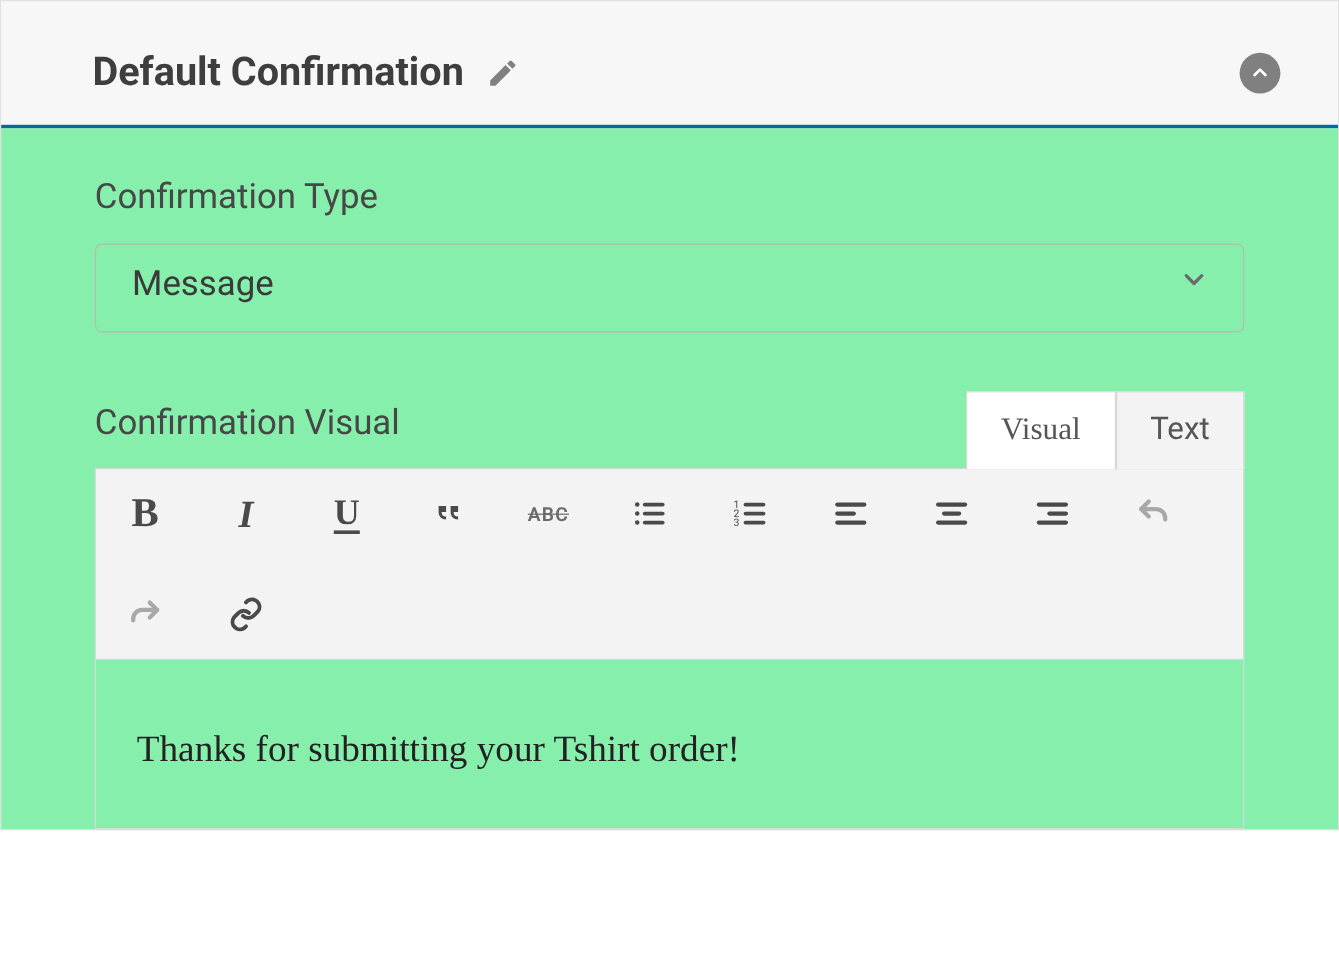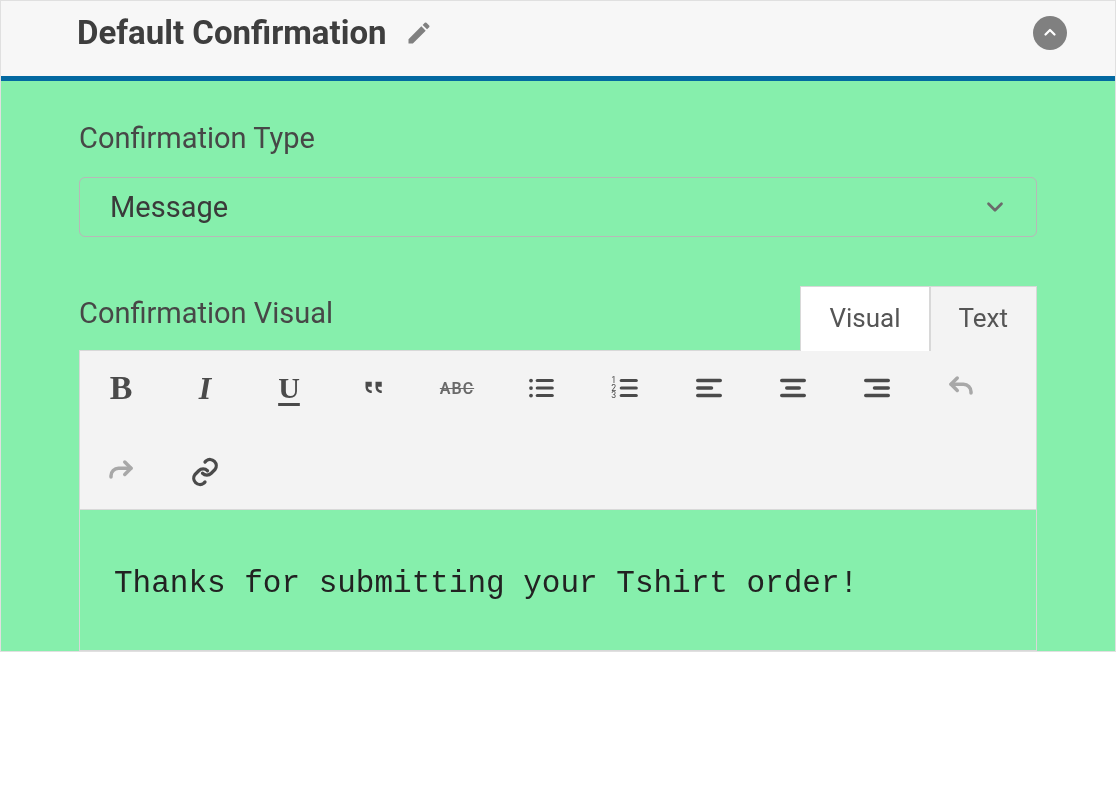--- a/index.html
+++ b/index.html
@@ -8,8 +8,8 @@
   .panel-header {
     background: #f7f7f7;
     border-top: 1px solid #e0e0e0;
-    border-bottom: 5px solid #0369a1;
-    padding: 12px 48px 24px 76px;
+    border-bottom: 3px solid #0369a1;
+    padding: 40px 48px 24px 76px;
     display: flex;
     align-items: center;
     justify-content: space-between;

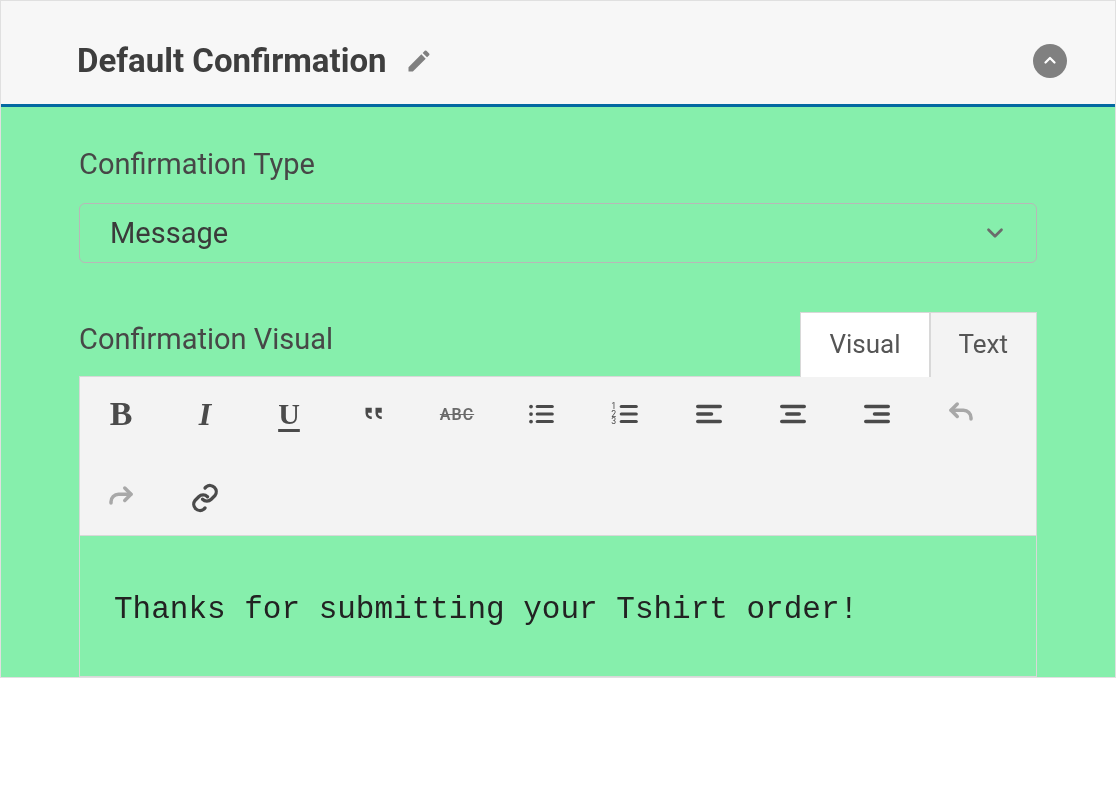--- a/index.html
+++ b/index.html
@@ -32,8 +32,8 @@
     position: relative;
     border: 1px solid #b8b8b8;
     border-radius: 6px;
-    height: 60px;
-    display: flex; align-items: center;
+    height: 74px;
+    display: flex; align-items: flex-start;
     padding: 16px 30px;
     cursor: pointer;
     margin-bottom: 48px;

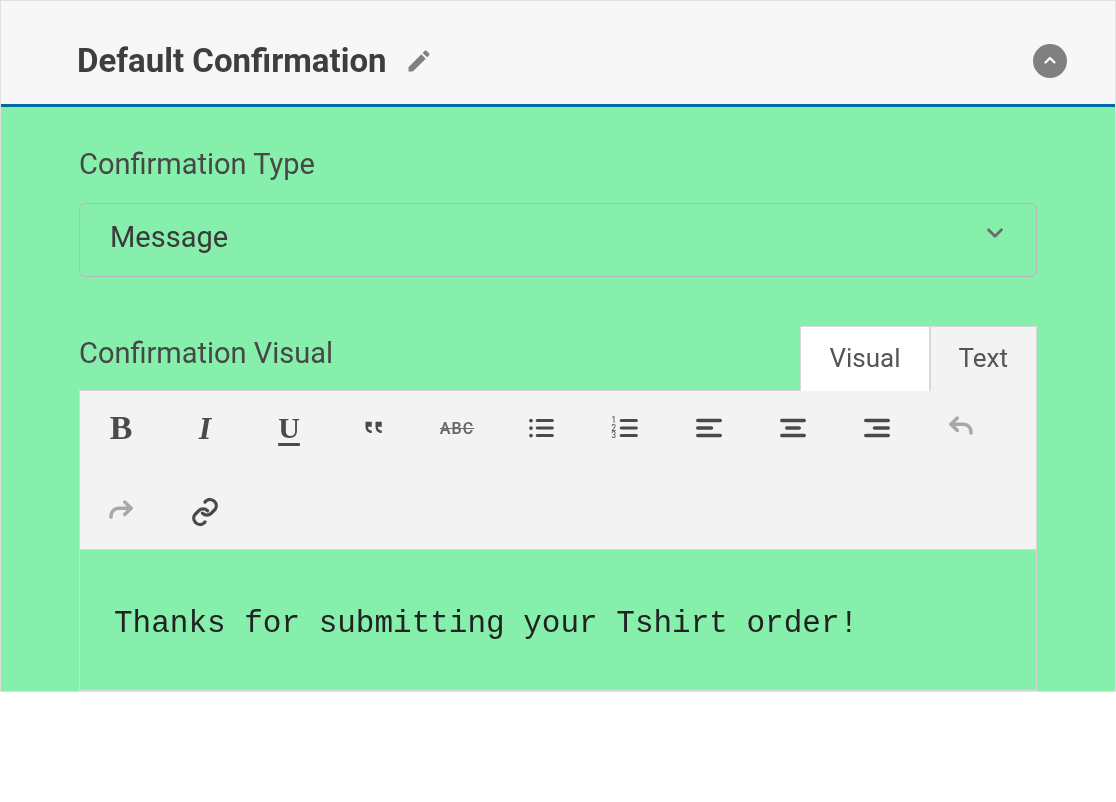--- a/index.html
+++ b/index.html
@@ -62,6 +62,7 @@
     background: #fff;
     color: #555;
     z-index: 2;
+    font-family: Liberation Serif, serif;
   }
   .editor-tab + .editor-tab { margin-left: 0; }
 

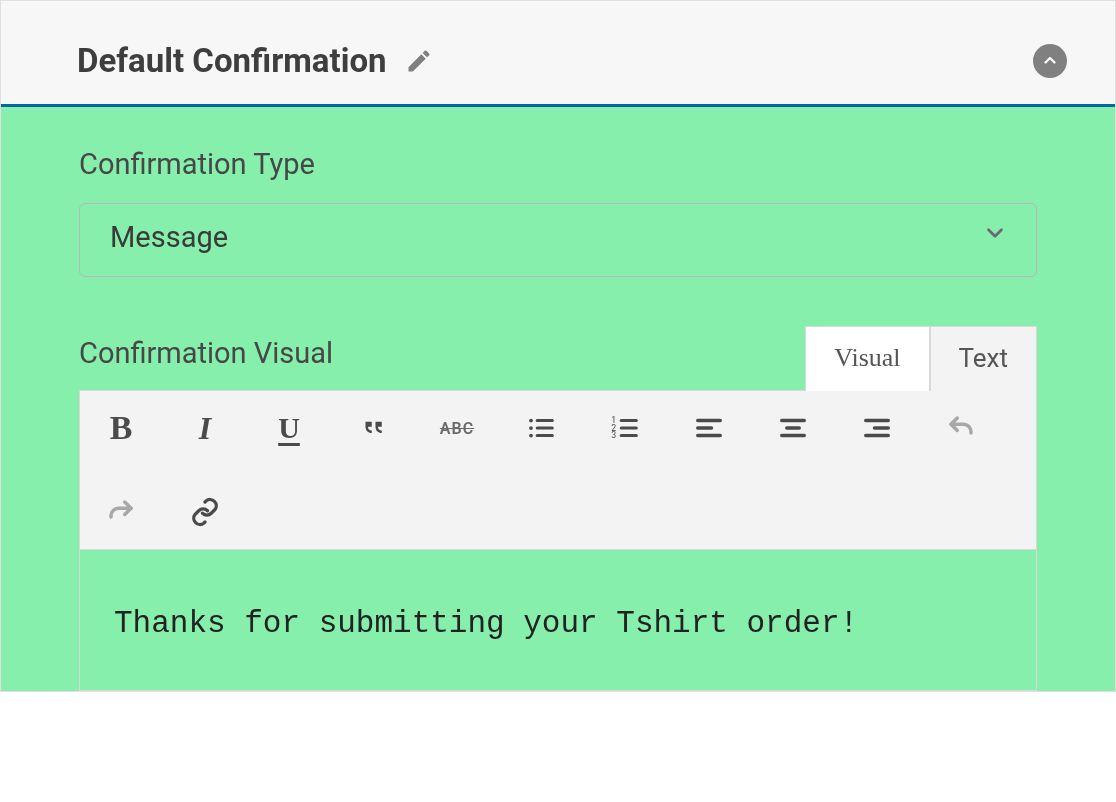--- a/index.html
+++ b/index.html
@@ -94,7 +94,7 @@
 
   .editor-content {
     padding: 56px 34px 40px 34px;
-    font-family: Liberation Mono, monospace;
+    font-family: Liberation Serif, serif;
     font-size: 31px;
     color: #222;
     min-height: 140px;

